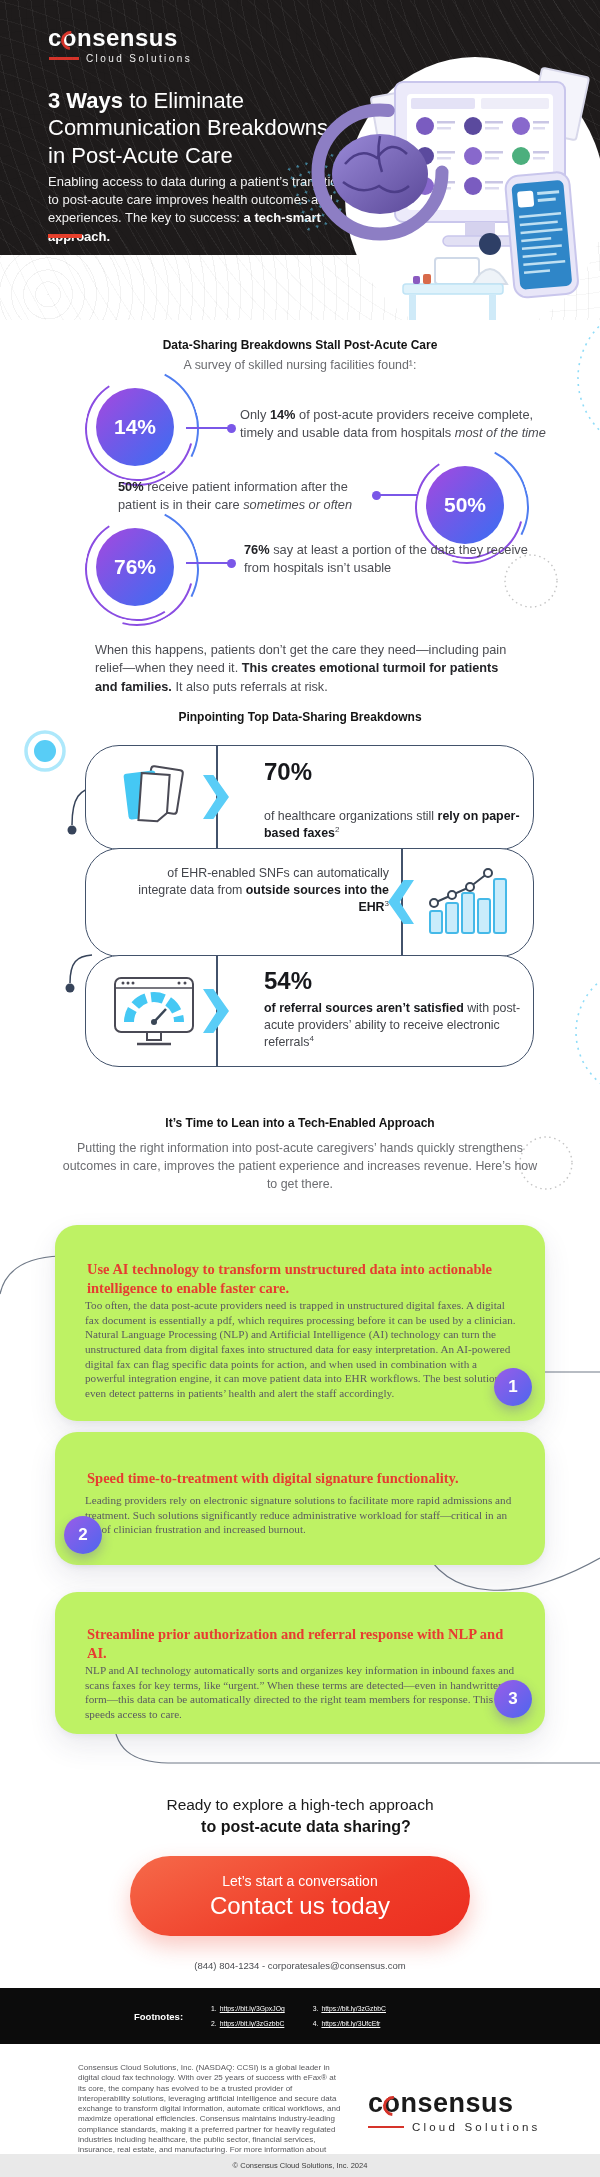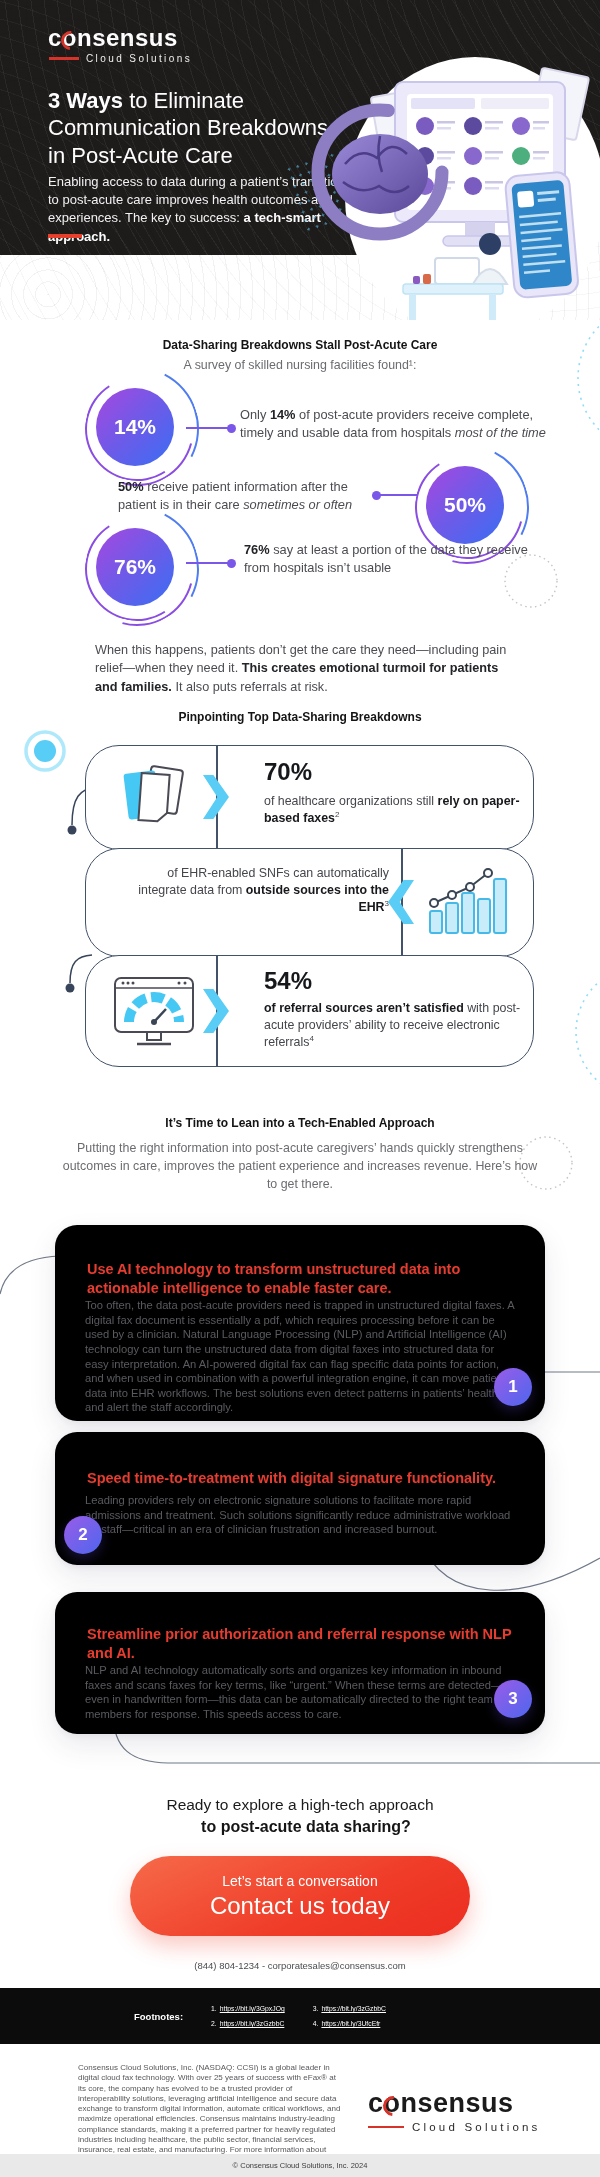--- a/index.html
+++ b/index.html
@@ -271,7 +271,7 @@
     <div class="chev" style="left:117px;top:29px;"></div>
     <div style="position:absolute;left:178px;top:14px;width:260px;">
       <div class="bstat">70%</div>
-      <div class="btext" style="margin-top:9px;"><span>of healthcare organizations still </span><b>rely on paper-based faxes</b><span></span><sup>2</sup></div>
+      <div class="btext" style="margin-top:24px;"><span>of healthcare organizations still </span><b>rely on paper-based faxes</b><span></span><sup>2</sup></div>
     </div>
   </div>
 

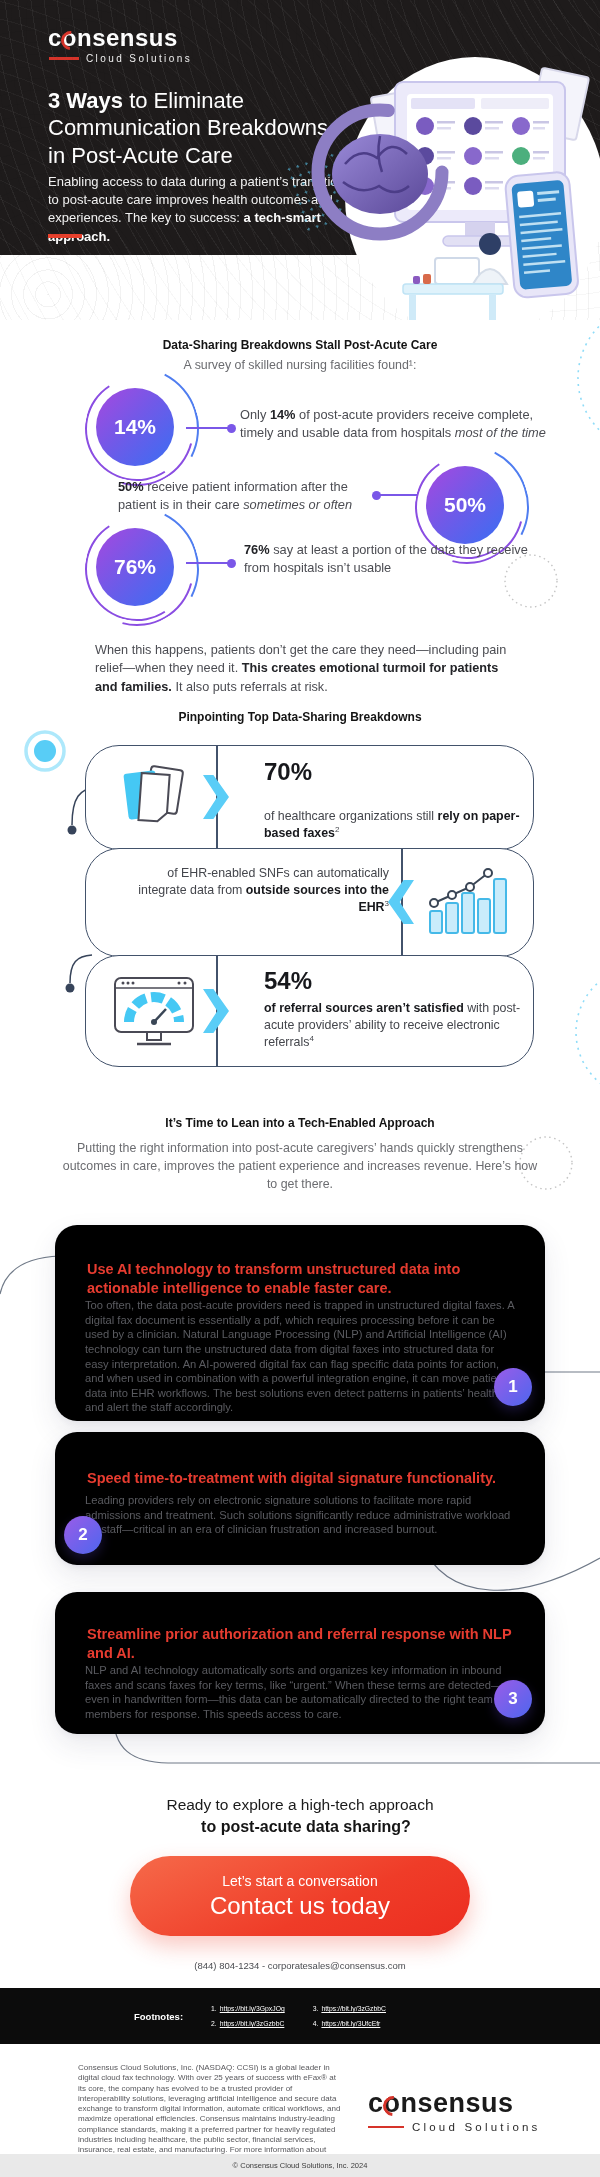--- a/index.html
+++ b/index.html
@@ -60,8 +60,8 @@
   .btext sup{font-size:8px;}
   .bicon{position:absolute;}
   
-  .scard{position:absolute;left:55px;width:490px;background:#000000;border-radius:22px;z-index:2;
-         box-shadow:0 12px 28px rgba(50,50,90,.10),0 2px 6px rgba(50,50,90,.06);}
+  .scard{position:absolute;left:55px;width:490px;background:#bef264;border-radius:22px;z-index:2;
+         box-shadow:0 12px 28px rgba(50,50,90,.10),0 2px 6px rgba(50,50,90,.06);font-family:Liberation Serif, serif;}
   .scard-title{position:absolute;left:32px;right:30px;font-size:14.5px;font-weight:800;color:#e73c30;line-height:1.32;}
   .scard-body{position:absolute;left:30px;right:26px;font-size:11.2px;line-height:14.6px;color:#5a5b60;}
   .badge{position:absolute;width:38px;height:38px;border-radius:50%;z-index:4;

